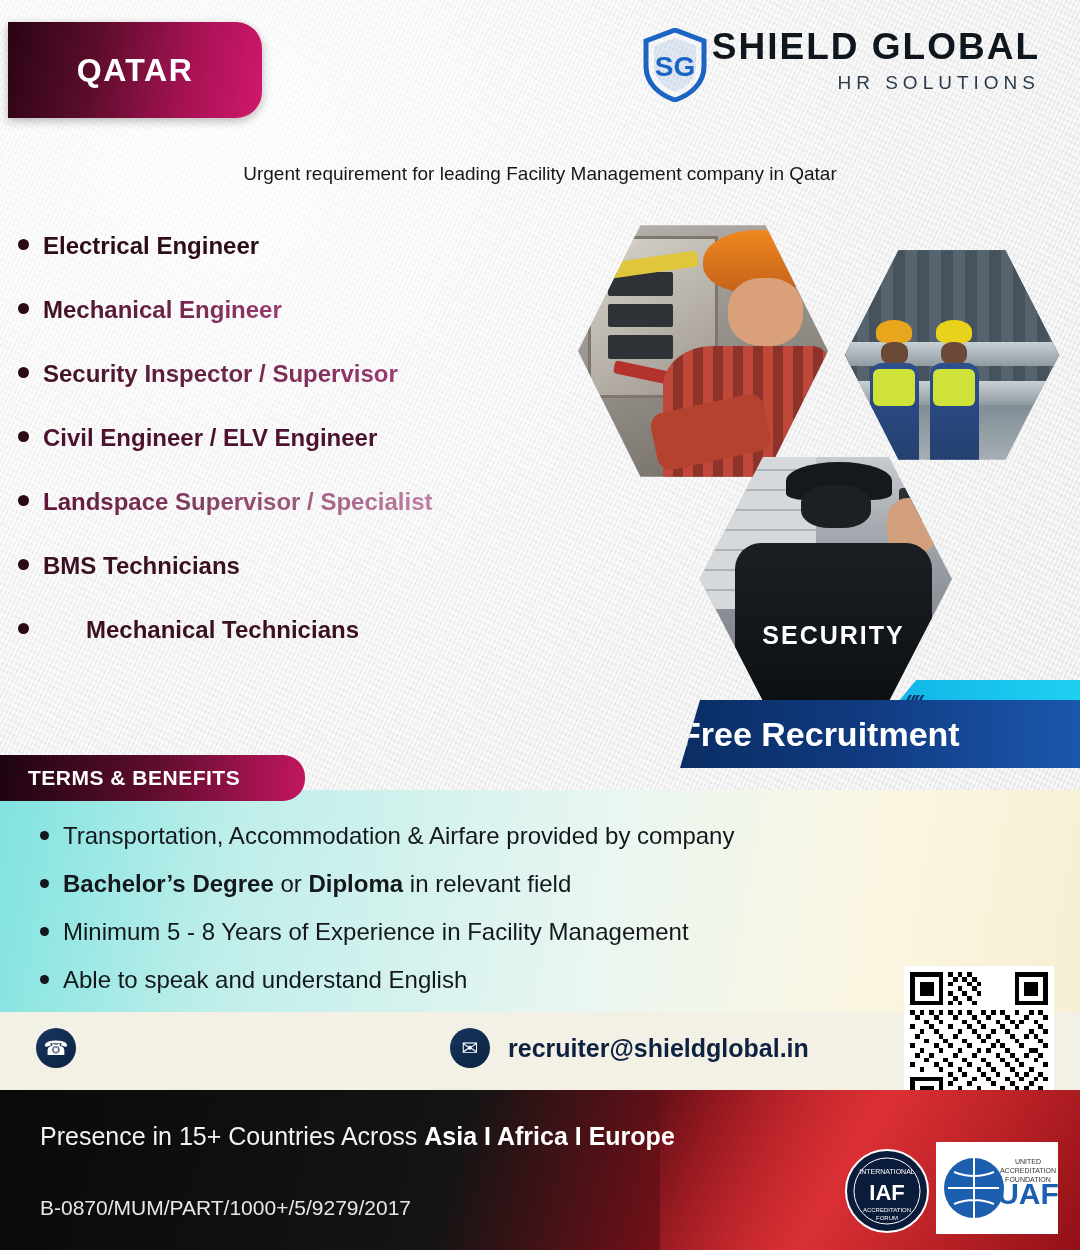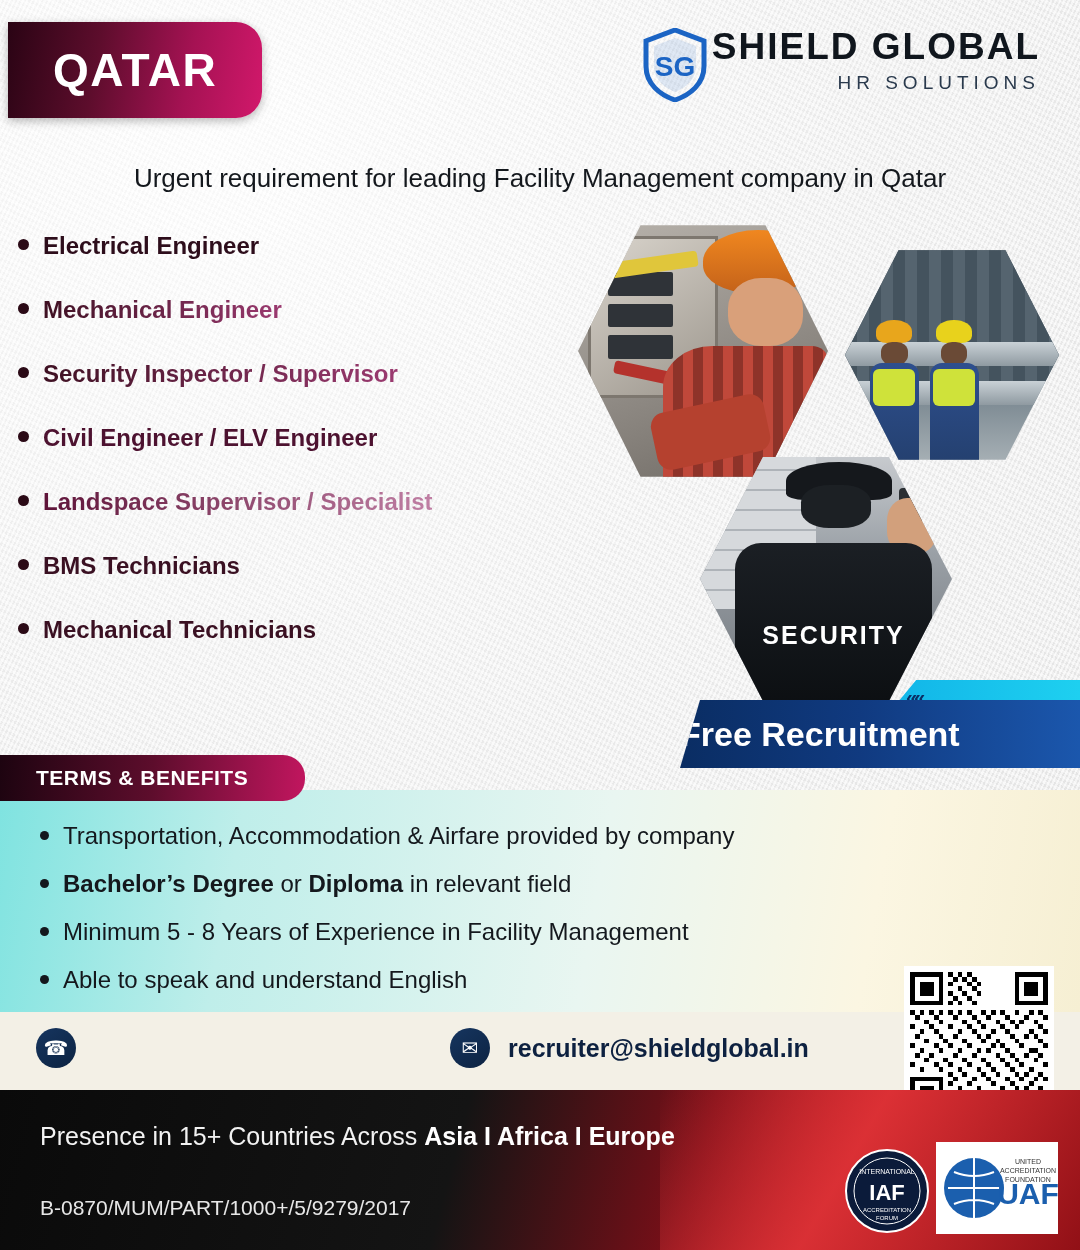--- a/index.html
+++ b/index.html
@@ -37,7 +37,7 @@
     box-shadow: 0 3px 10px rgba(0,0,0,0.28);
   }
   .qatar-badge span {
-    color: #fff; font-size: 46px; font-weight: bold; letter-spacing: 1.5px;
+    color: #fff; font-size: 32px; font-weight: bold; letter-spacing: 1.5px;
   }
   .brand {
     position: absolute; top: 28px; right: 40px;

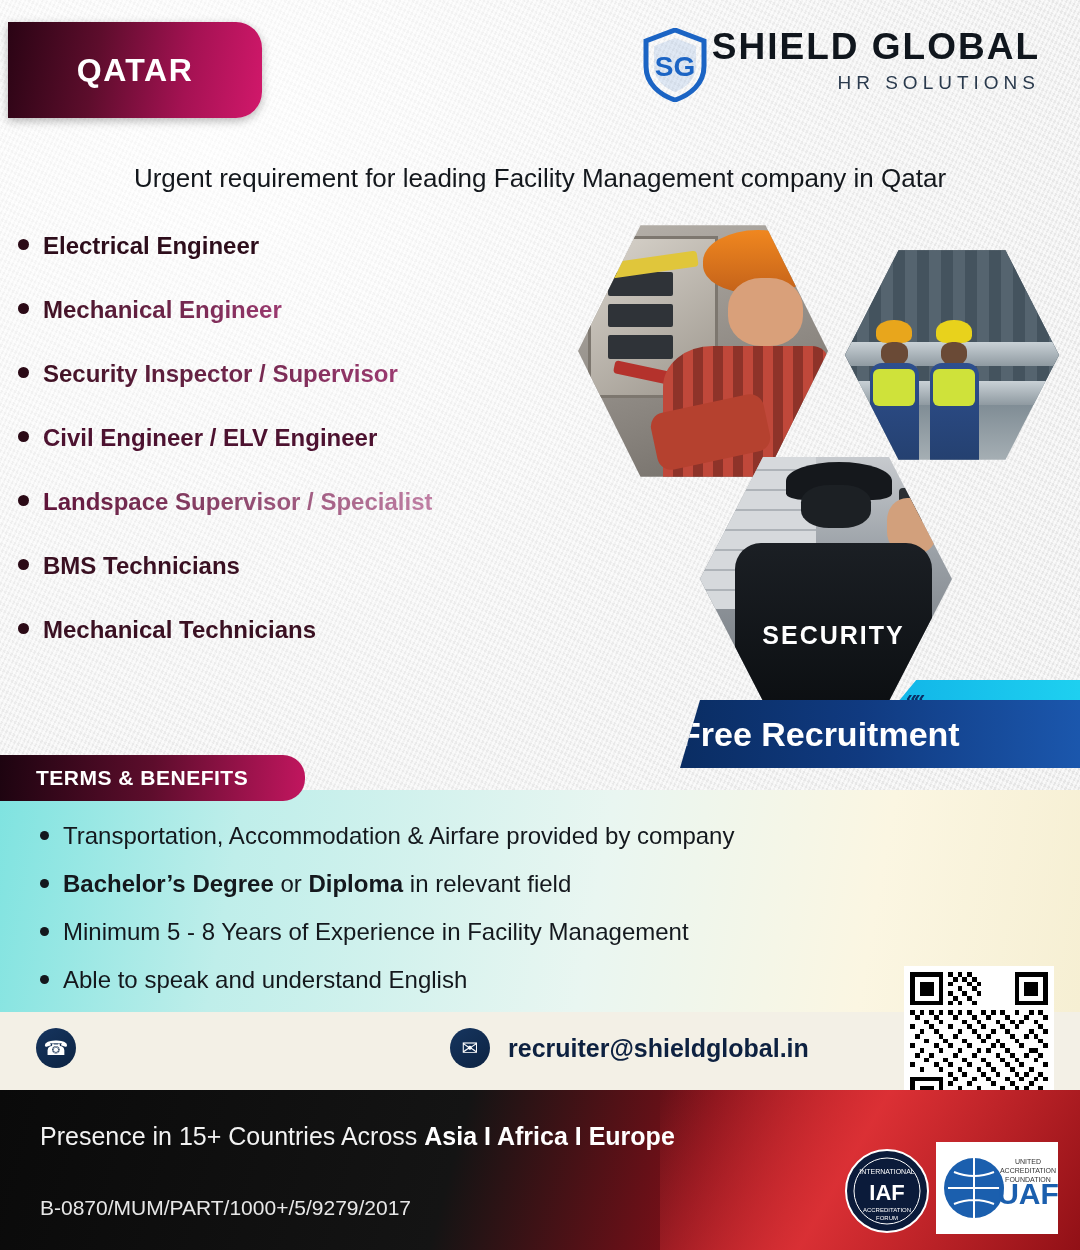--- a/index.html
+++ b/index.html
@@ -56,7 +56,7 @@
   .headline {
     position: absolute; top: 163px; left: 0; width: 1080px;
     text-align: center;
-    font-size: 26px; color: #14181d;
+    font-size: 19px; color: #14181d;
   }
 
   

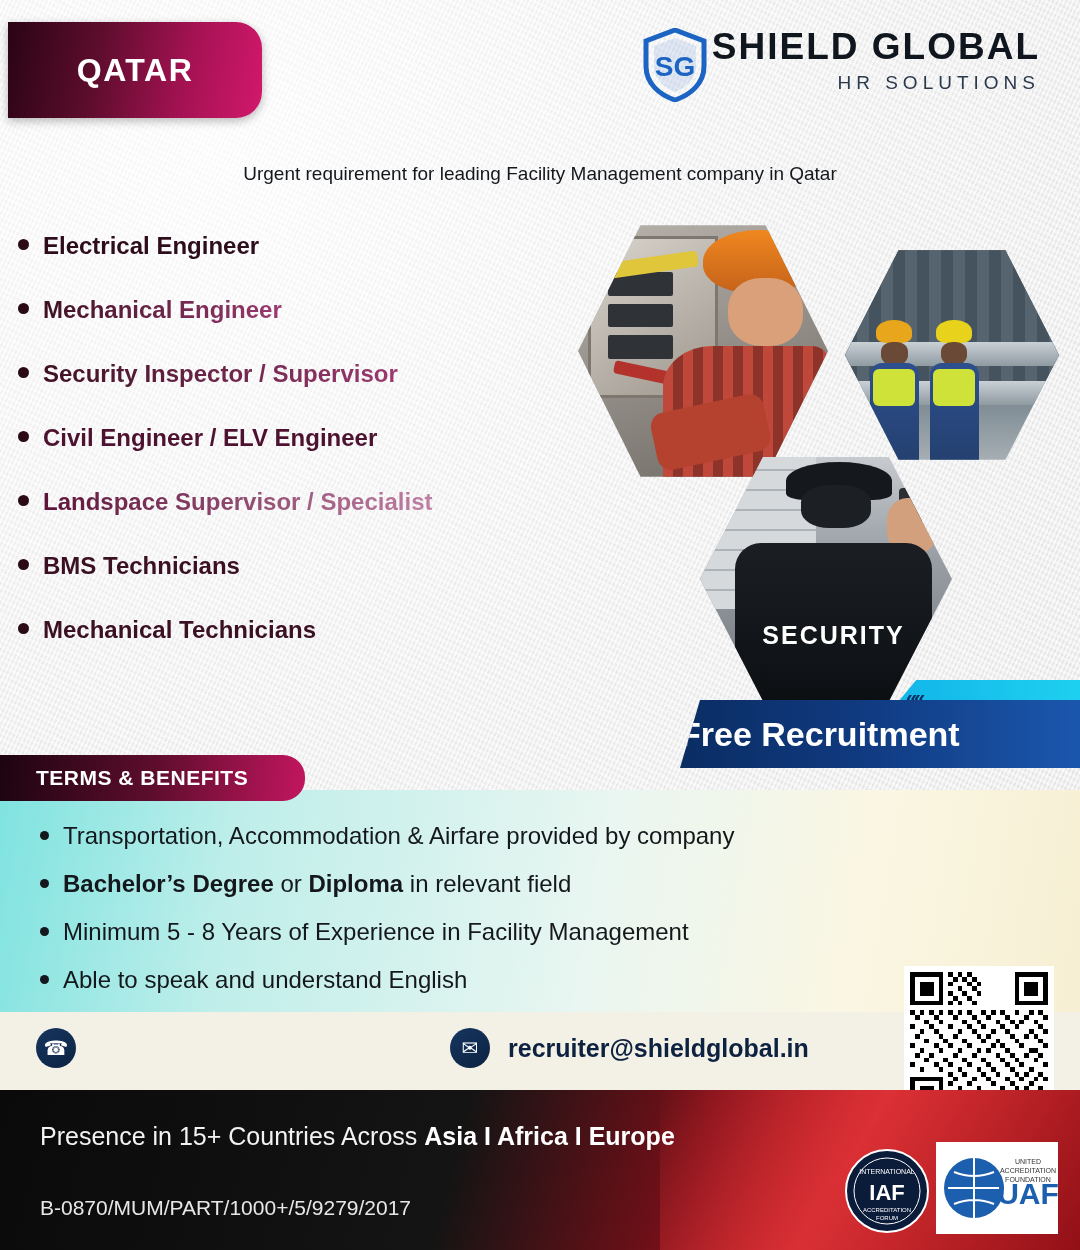--- a/index.html
+++ b/index.html
@@ -76,7 +76,7 @@
   .j0 { color: #2d0d1b; }
   .j2 { color: #4d1230; }
   .j5 { color: #3a1022; }
-  .j6 { color: #3a1022; }
+  .j6 { color: #3a1022; margin-left: 43px; }
   .jobs .grad-a { background: linear-gradient(90deg,#3e1022,#9b3a70); -webkit-background-clip: text; background-clip: text; color: transparent; }
   .jobs .grad-b { background: linear-gradient(90deg,#5e1338,#c07fa4); -webkit-background-clip: text; background-clip: text; color: transparent; }
 

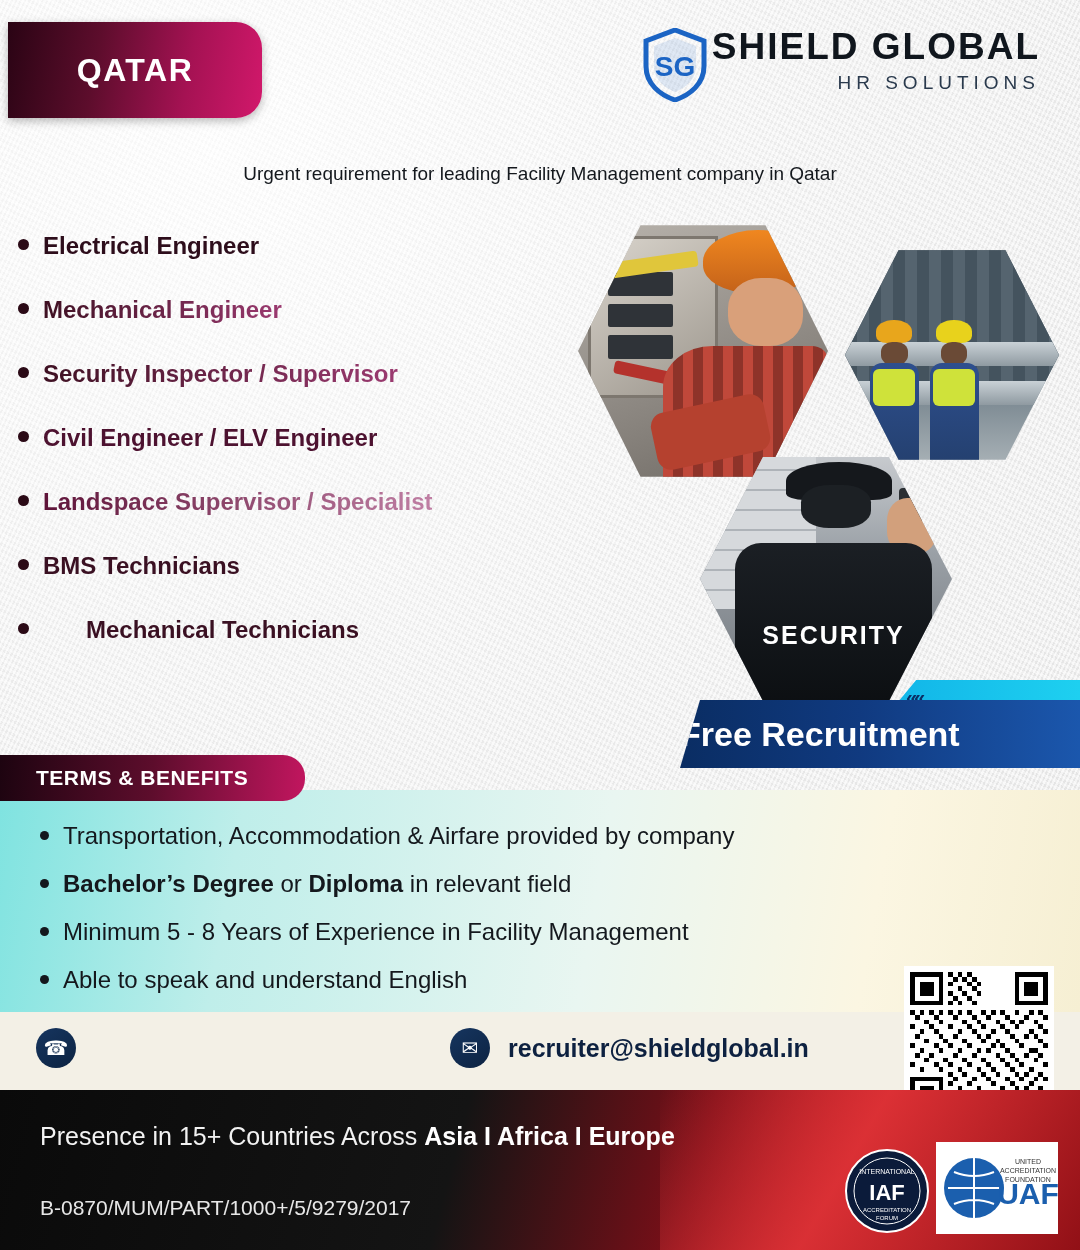--- a/index.html
+++ b/index.html
@@ -156,7 +156,7 @@
     position: absolute; left: 0; top: 755px; width: 305px; height: 46px;
     background: linear-gradient(95deg,#1d0410 0%, #5d0d2c 50%, #c2165f 100%);
     border-radius: 0 22px 22px 0;
-    display:flex; align-items:center; padding-left: 36px; text-align: center;
+    display:flex; align-items:center; padding-left: 28px; text-align: center;
   }
   .terms-tab span { color:#fff; font-size:21px; font-weight:bold; letter-spacing:0.5px; }
 

